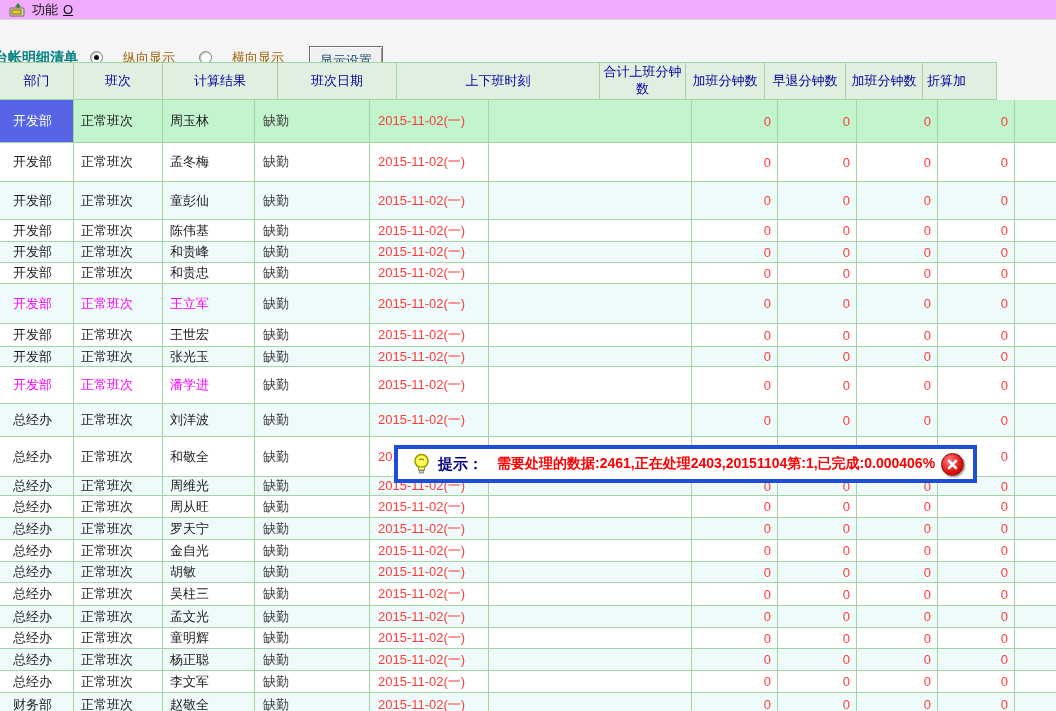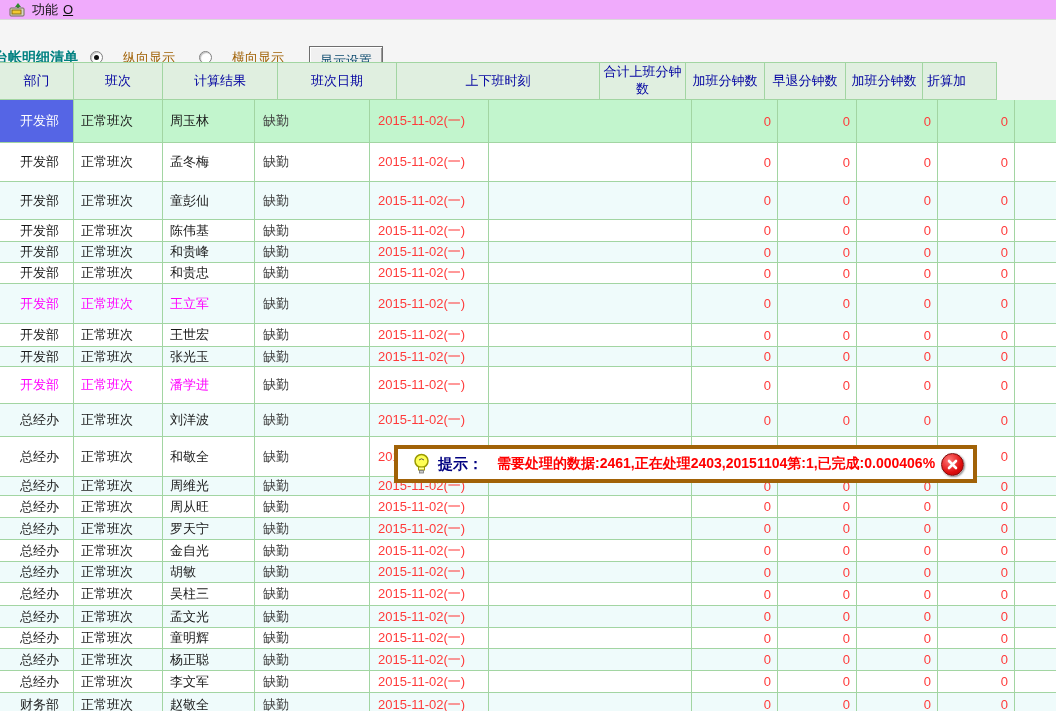--- a/index.html
+++ b/index.html
@@ -62,7 +62,7 @@
     height:38px;
   }
   .thead .cell.c10{justify-content:flex-start;padding-left:4px;}
-  .c0{width:74px;justify-content:flex-end;padding-right:14px;}
+  .c0{width:74px;justify-content:flex-end;padding-right:21px;}
   .c1{width:89px;justify-content:flex-start;padding-left:7px;}
   .c2{width:92px;justify-content:flex-start;padding-left:7px;}
   .c3{width:115px;justify-content:flex-start;padding-left:8px;}

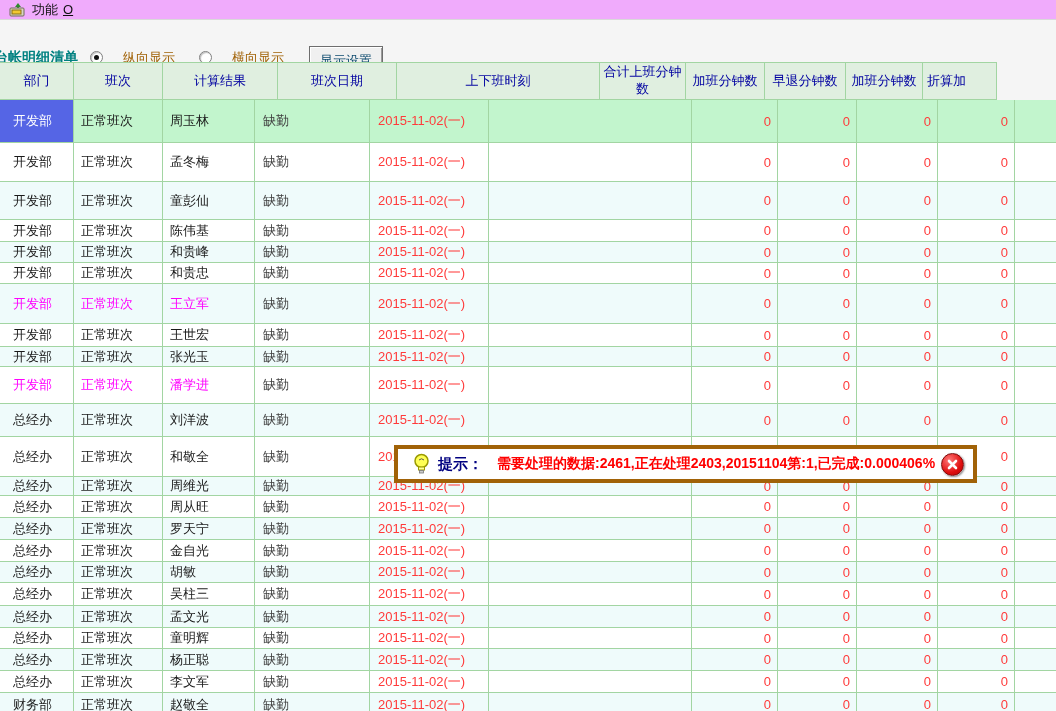--- a/index.html
+++ b/index.html
@@ -85,7 +85,7 @@
   
   .popup{
     position:absolute;left:394px;top:445px;width:583px;height:38px;
-    background:#ffffff;border:4px solid #a16207;box-sizing:border-box;
+    background:#ffffff;border:4px solid #1d4ed8;box-sizing:border-box;
     display:flex;align-items:center;z-index:10;
   }
   .bulb{width:17px;height:22px;margin-left:15px;flex:none;display:inline-block;}

